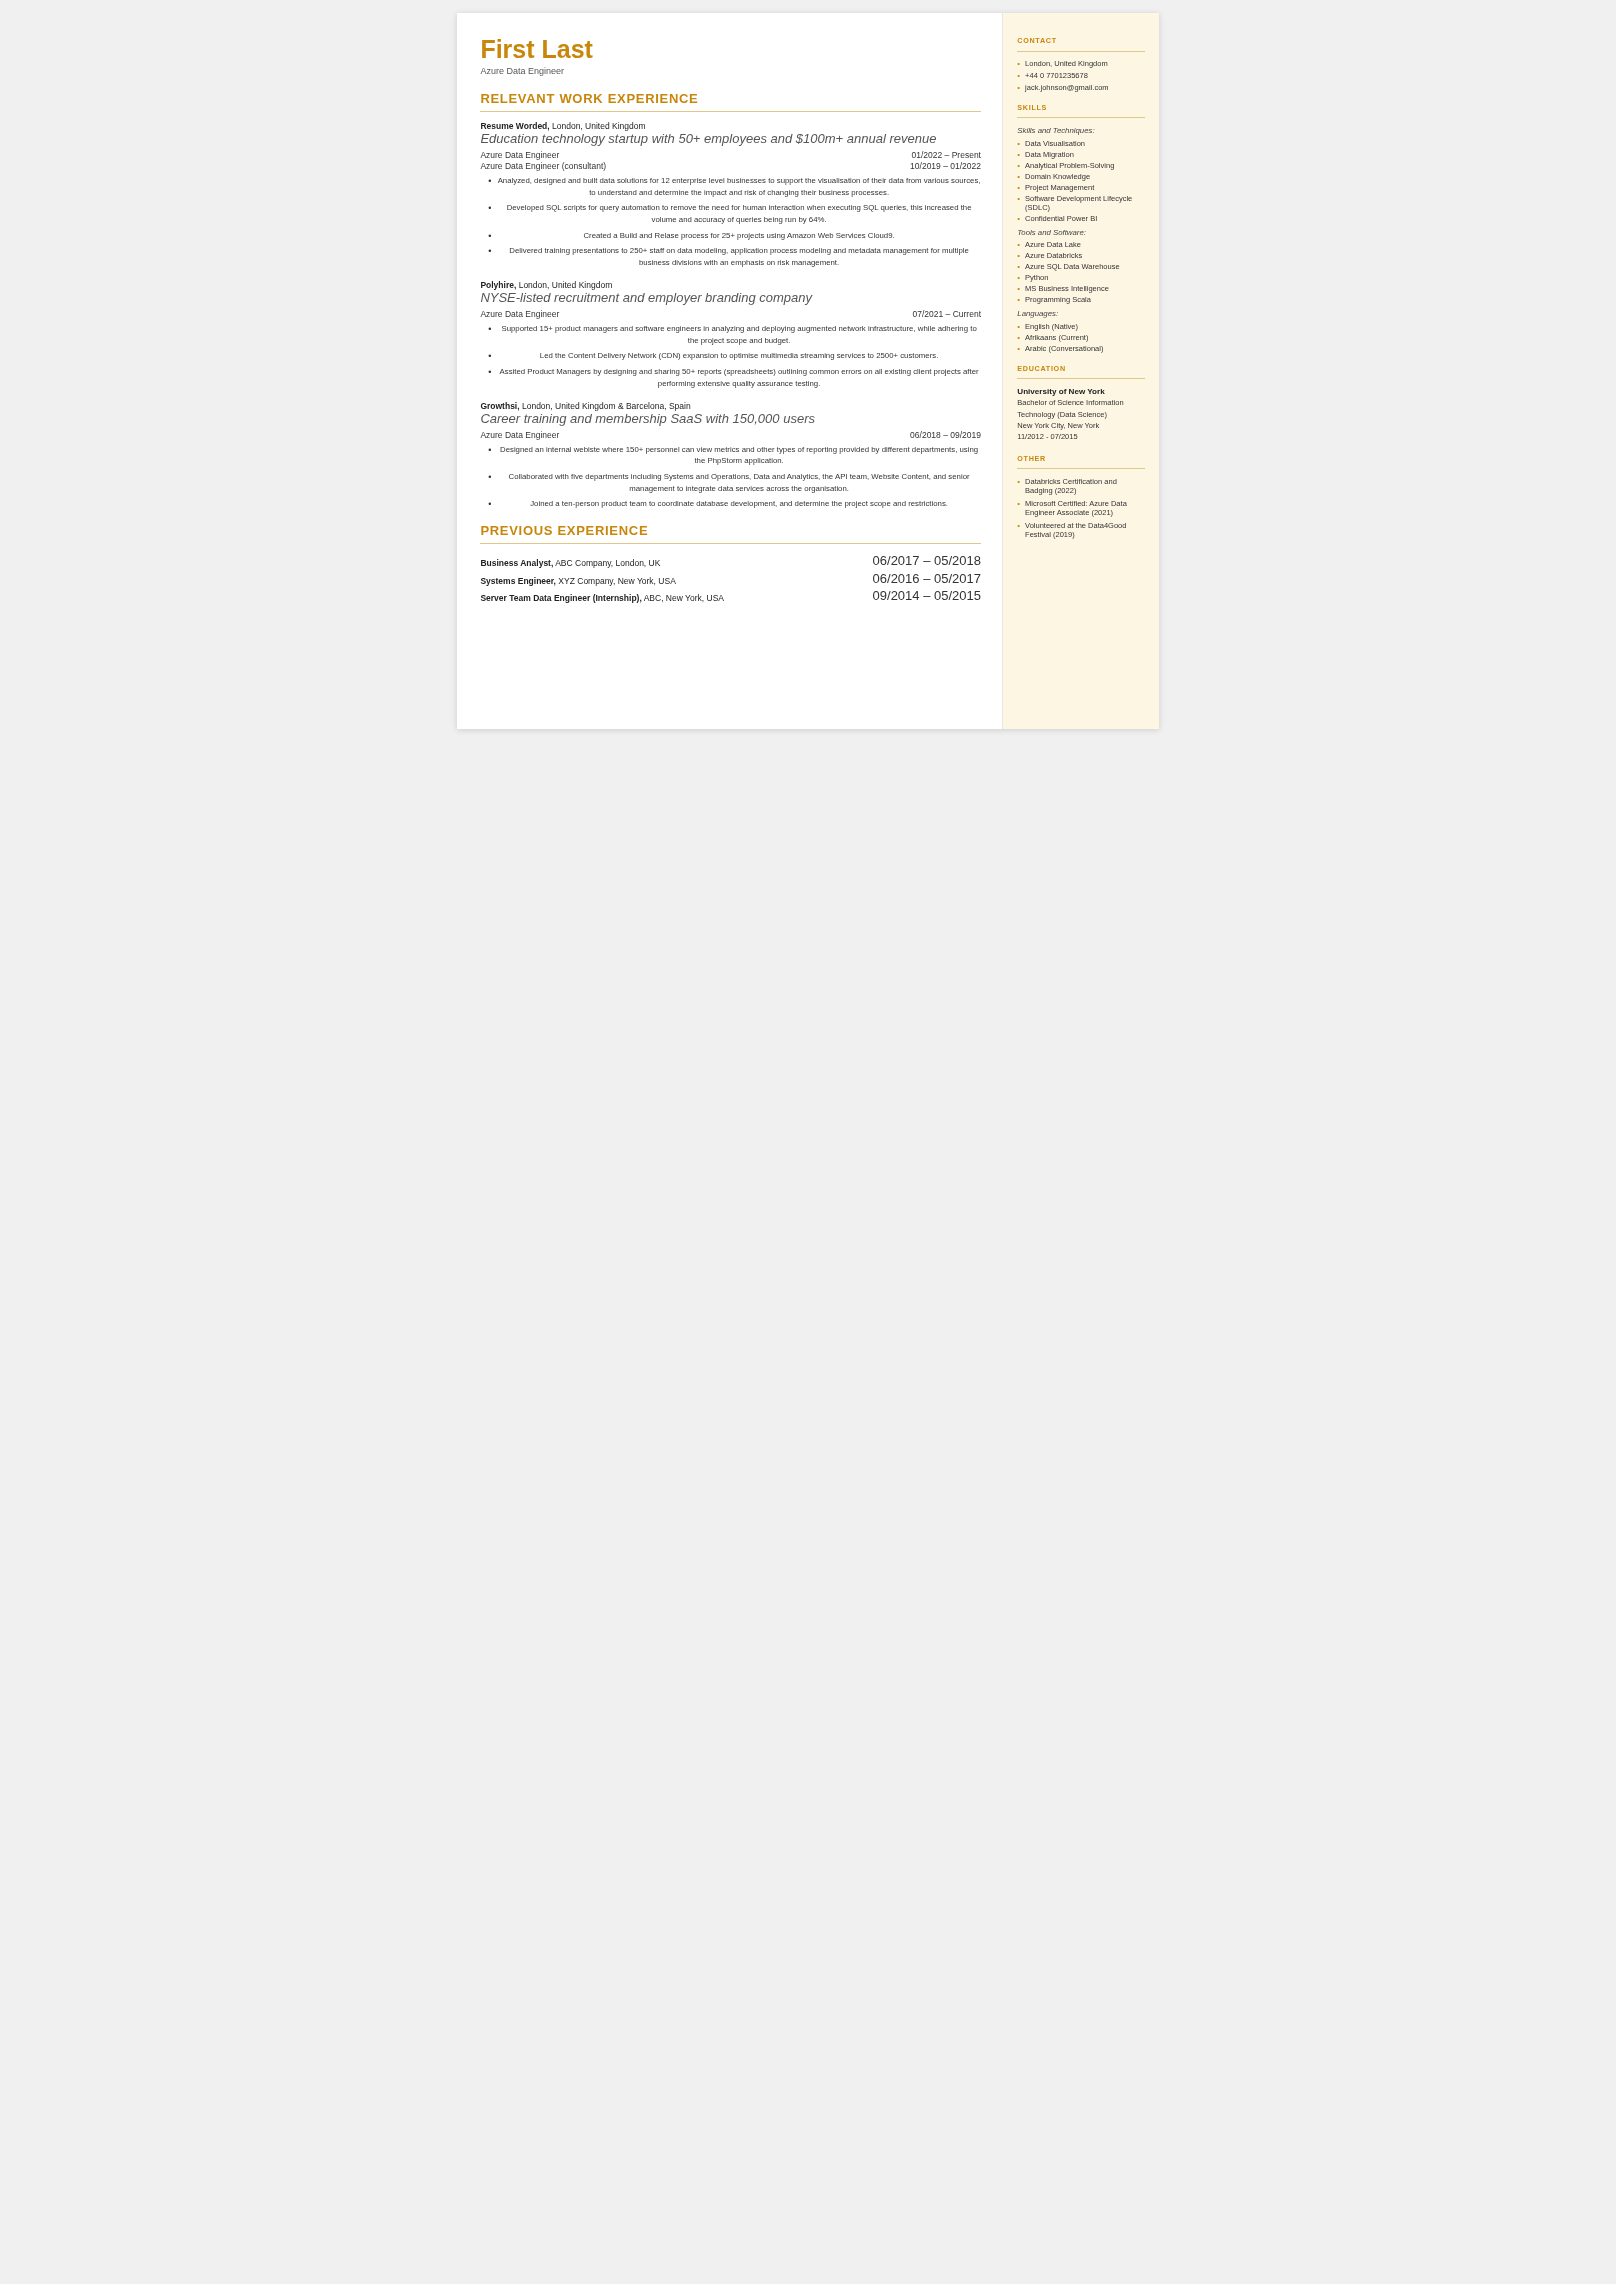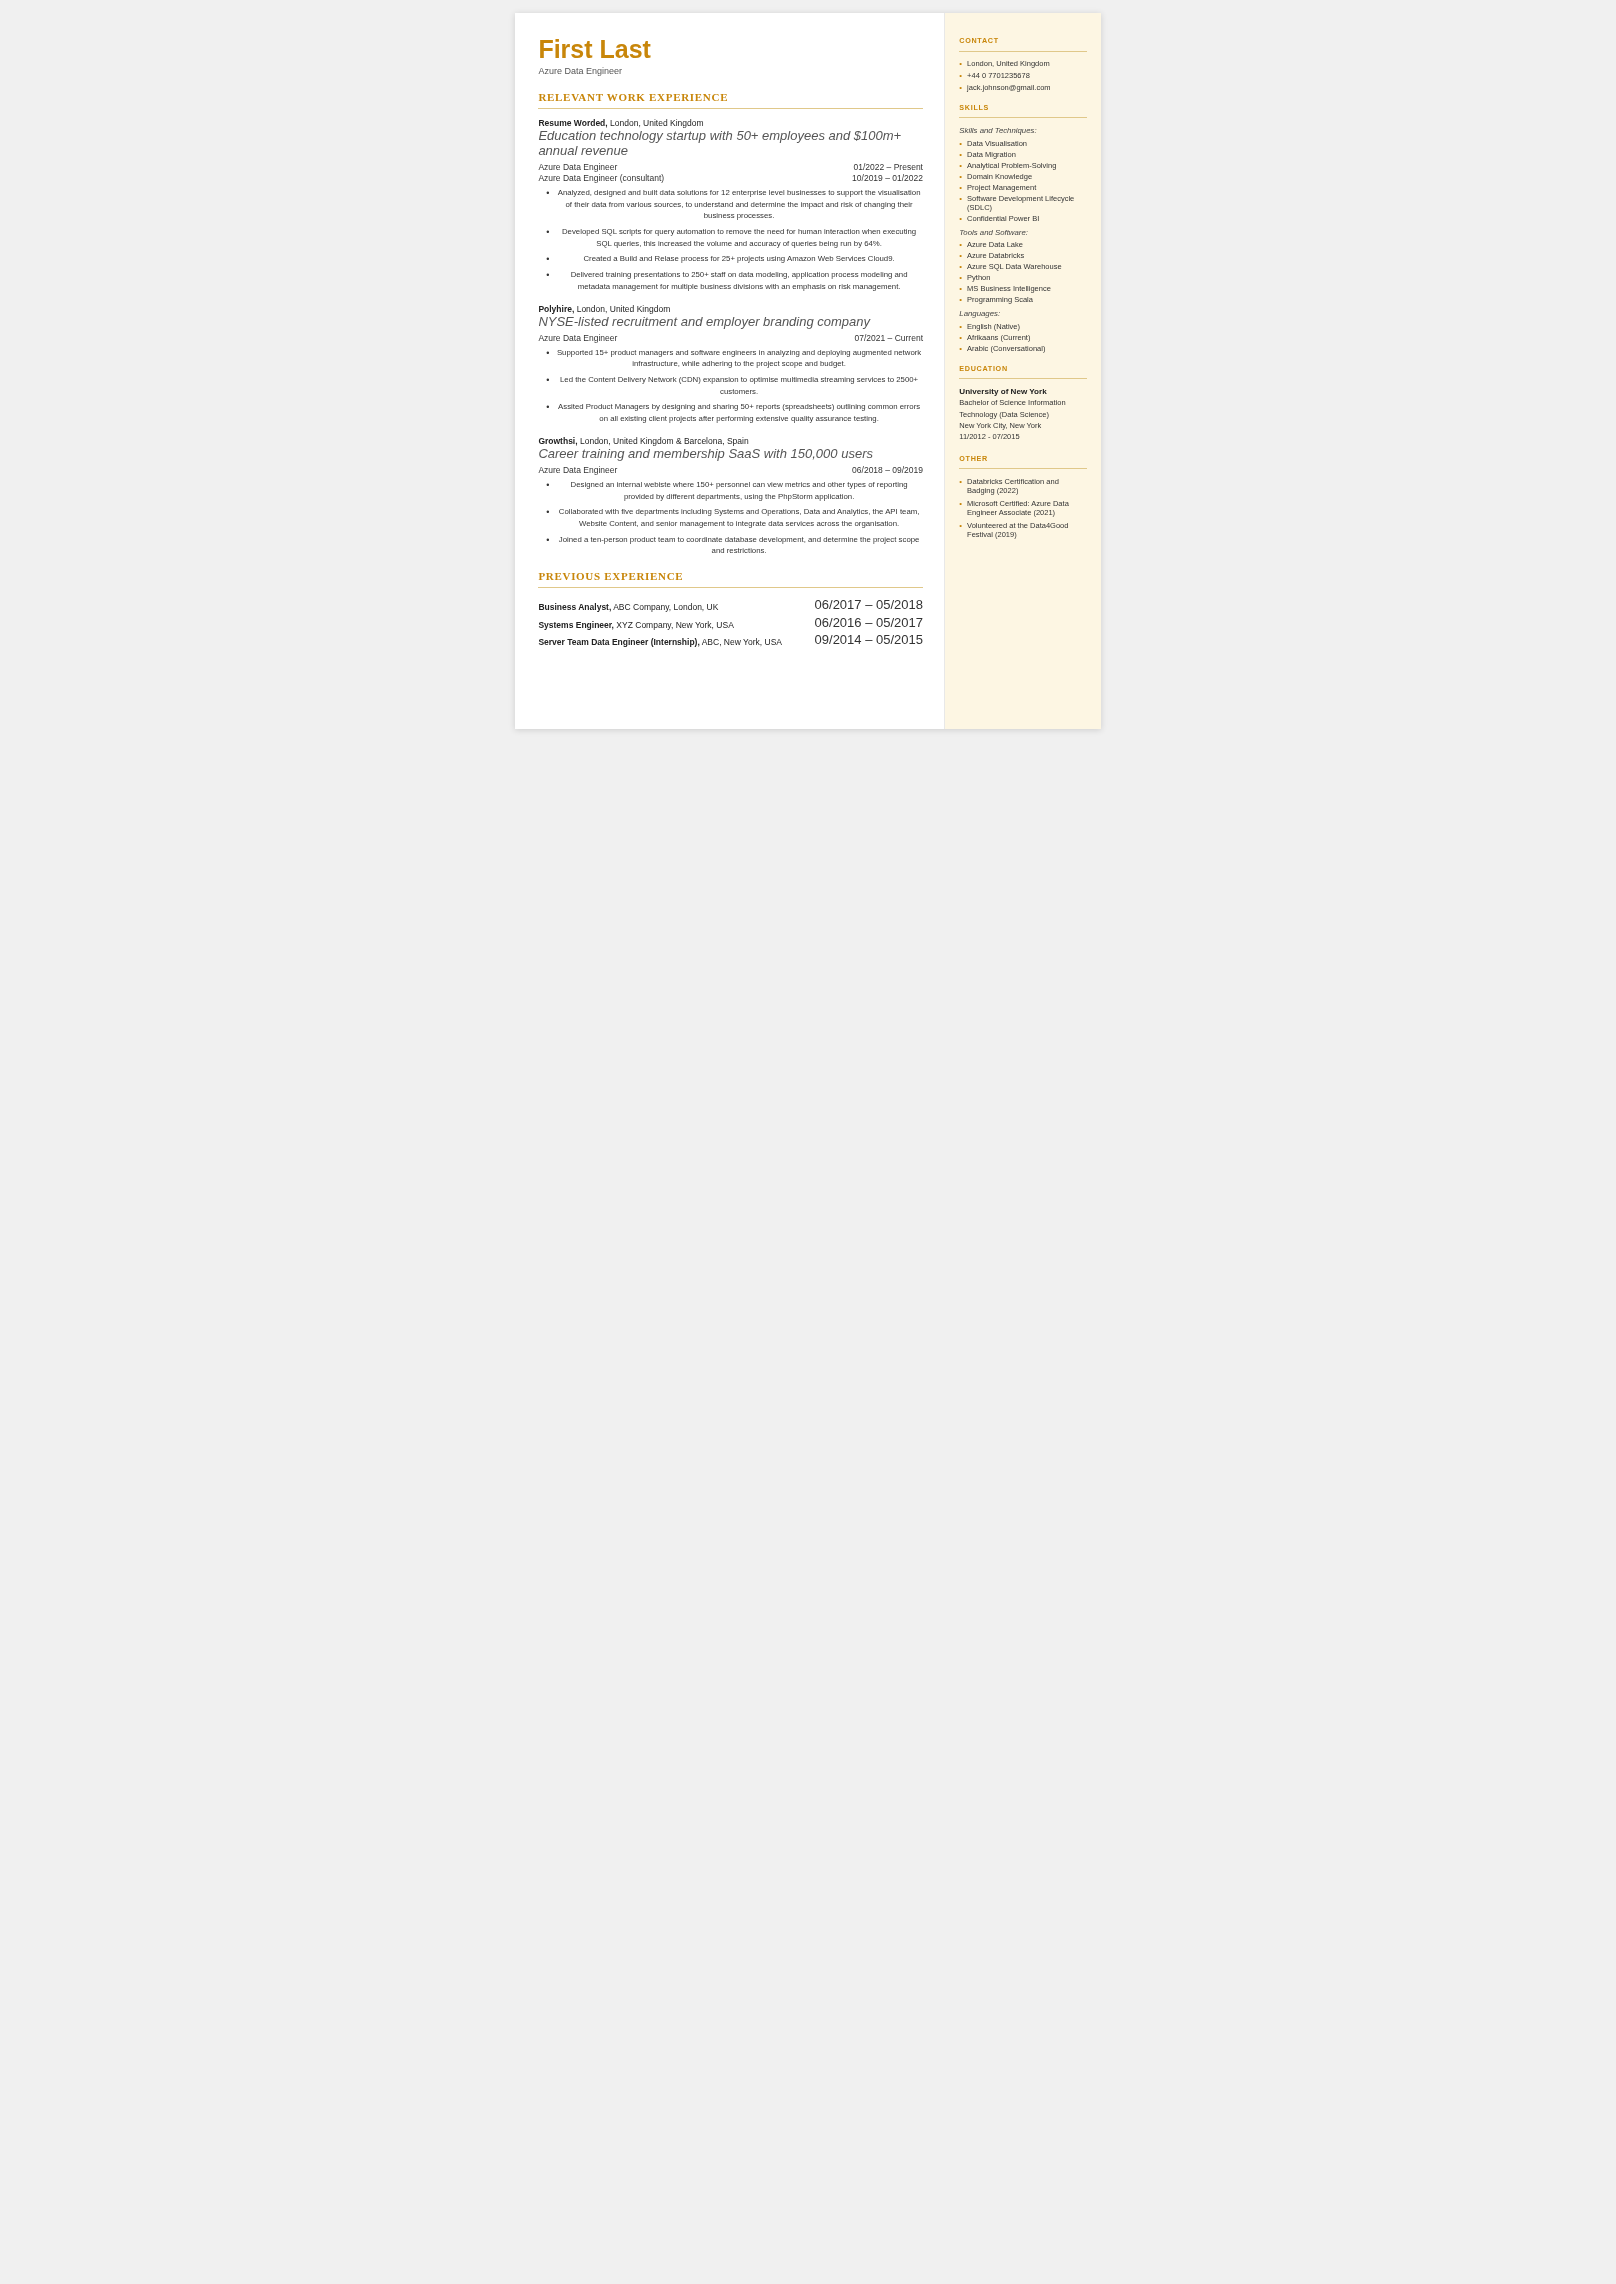--- a/index.html
+++ b/index.html
@@ -12,7 +12,7 @@
     }
     .resume {
       background: #fff;
-      width: 586px;
+      width: 702px;
       min-height: 716px;
       display: flex;
       box-shadow: 0 1.3px 6.5px rgba(0,0,0,0.15);

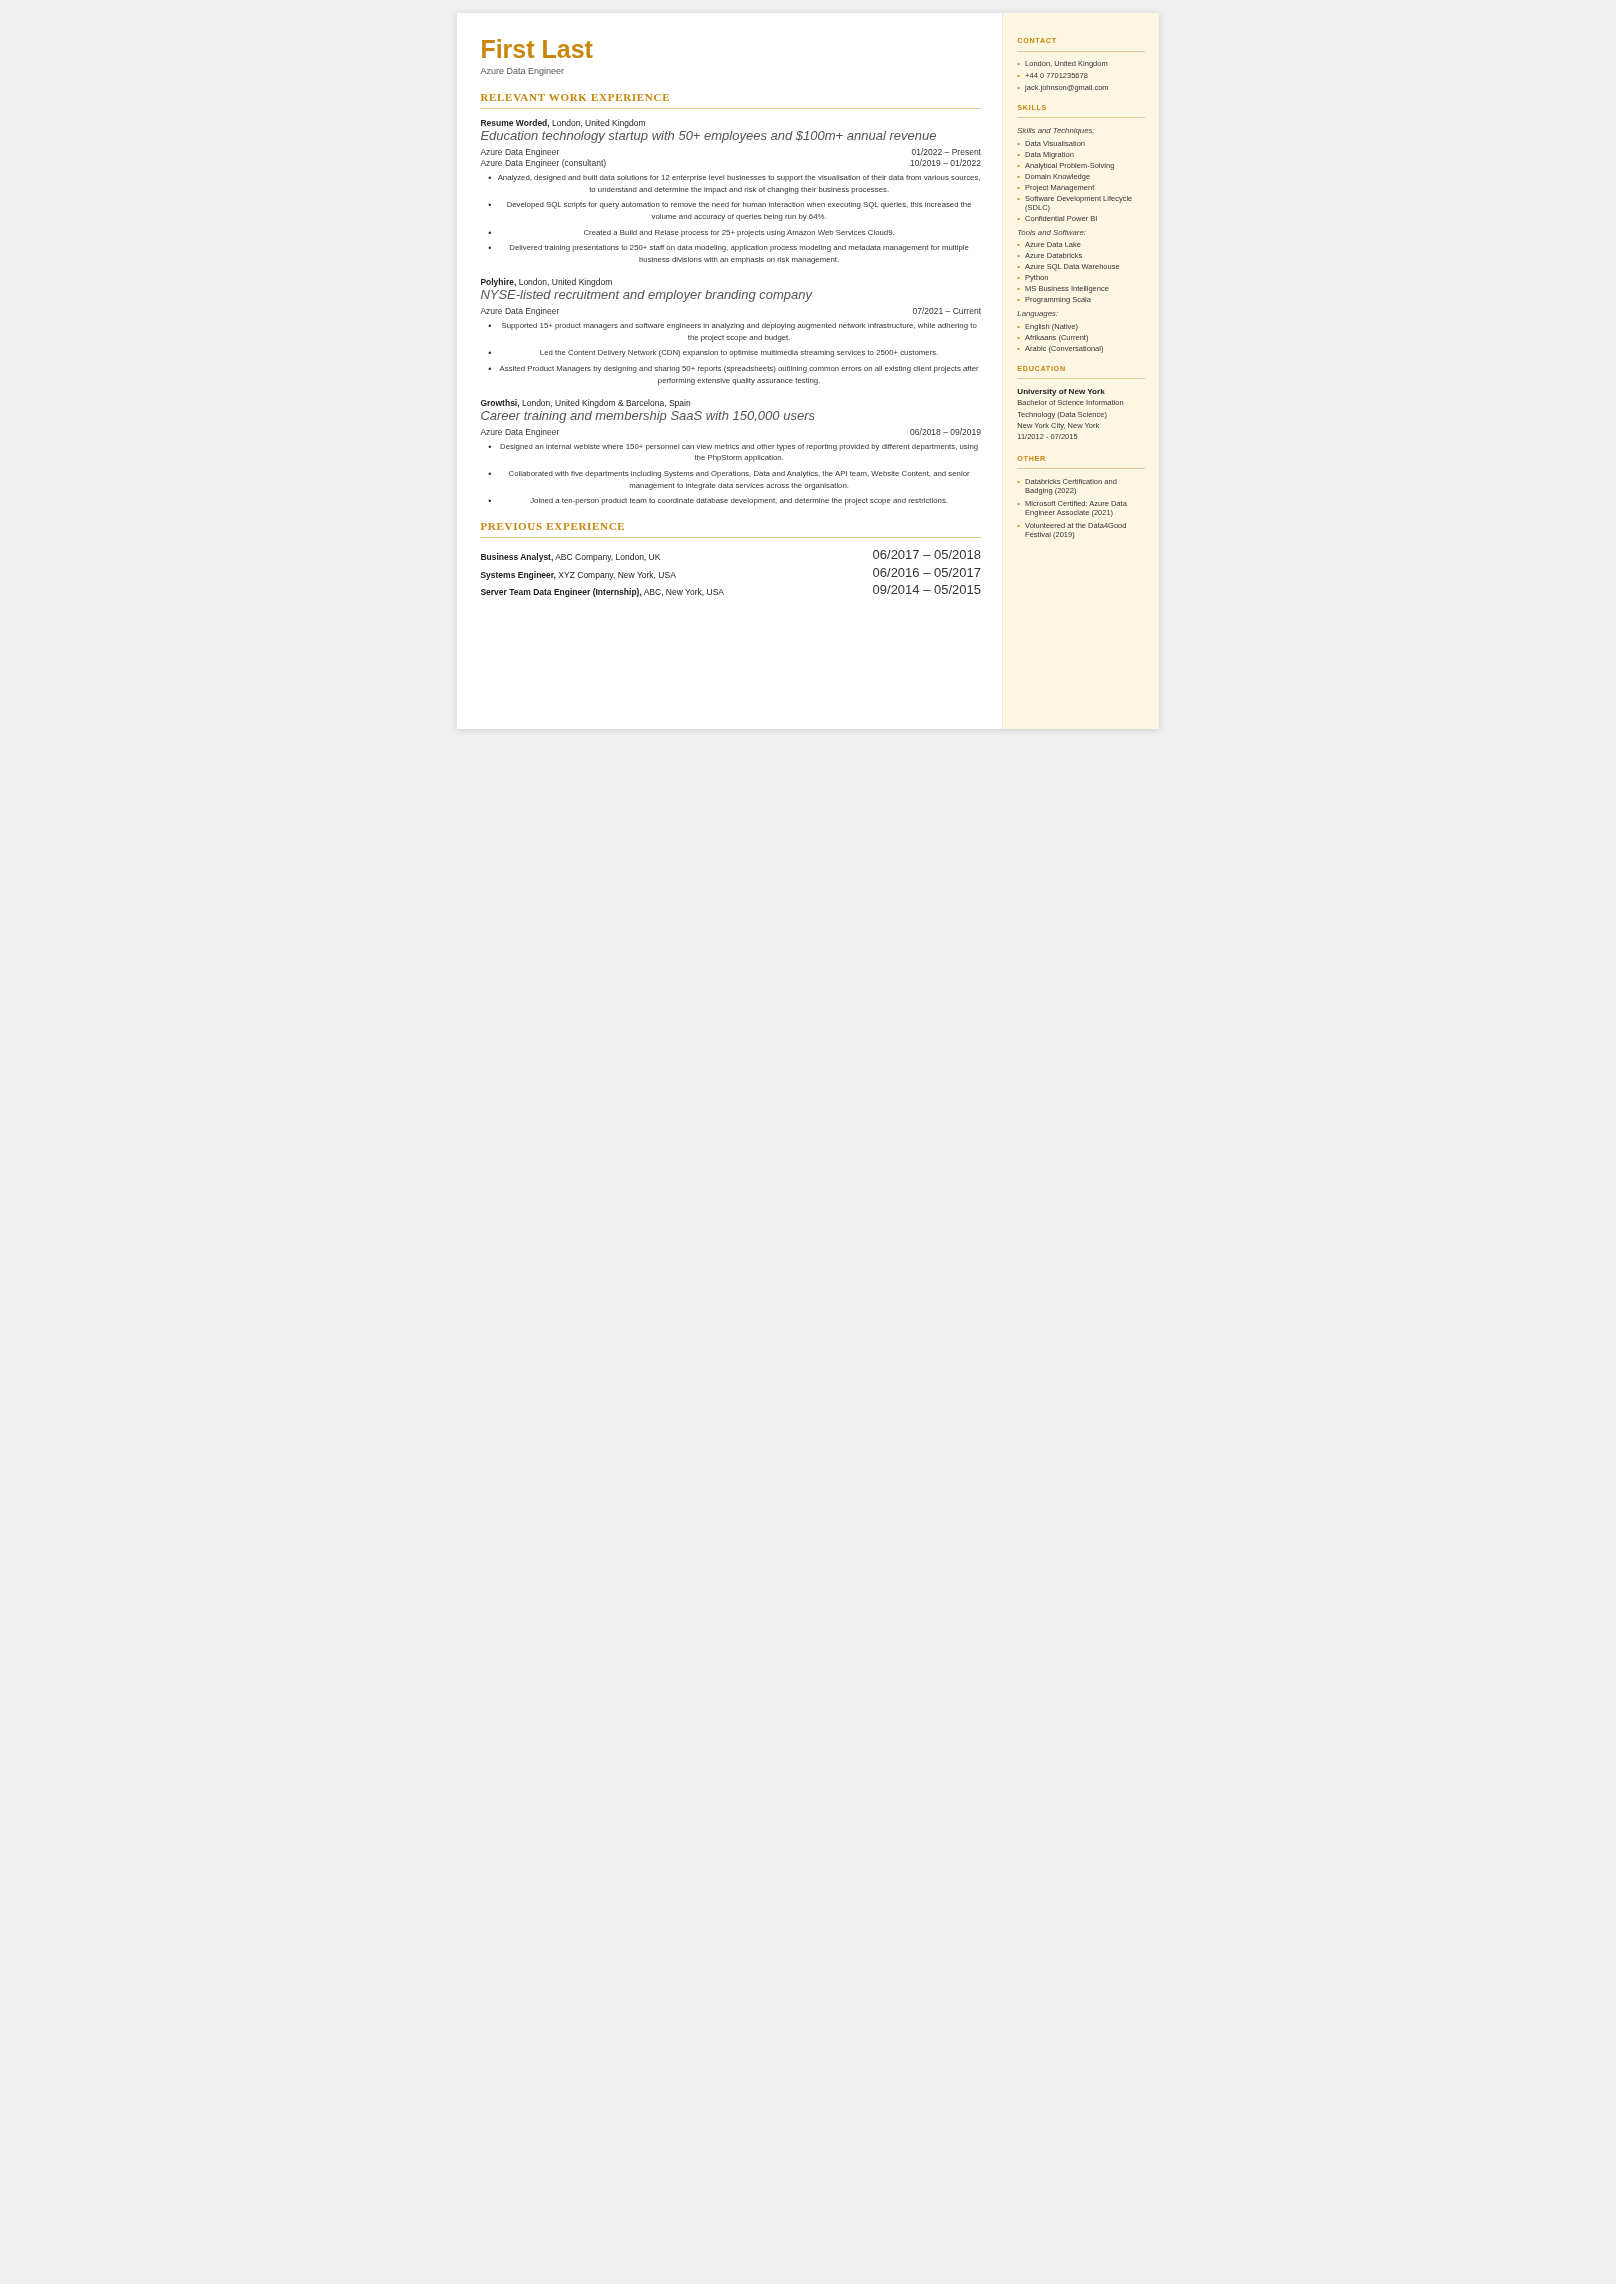--- a/index.html
+++ b/index.html
@@ -36,14 +36,13 @@
       margin-bottom: 14.3px;
     }
     .section-heading {
-      font-size: 11px;
+      font-size: 13px;
       font-weight: 700;
       color: #c8860a;
       letter-spacing: 0.7px;
       text-transform: uppercase;
       margin-bottom: 5.2px;
       margin-top: 13px;
-      font-family: Liberation Serif, serif;
     }
     .divider {
       border: none;

